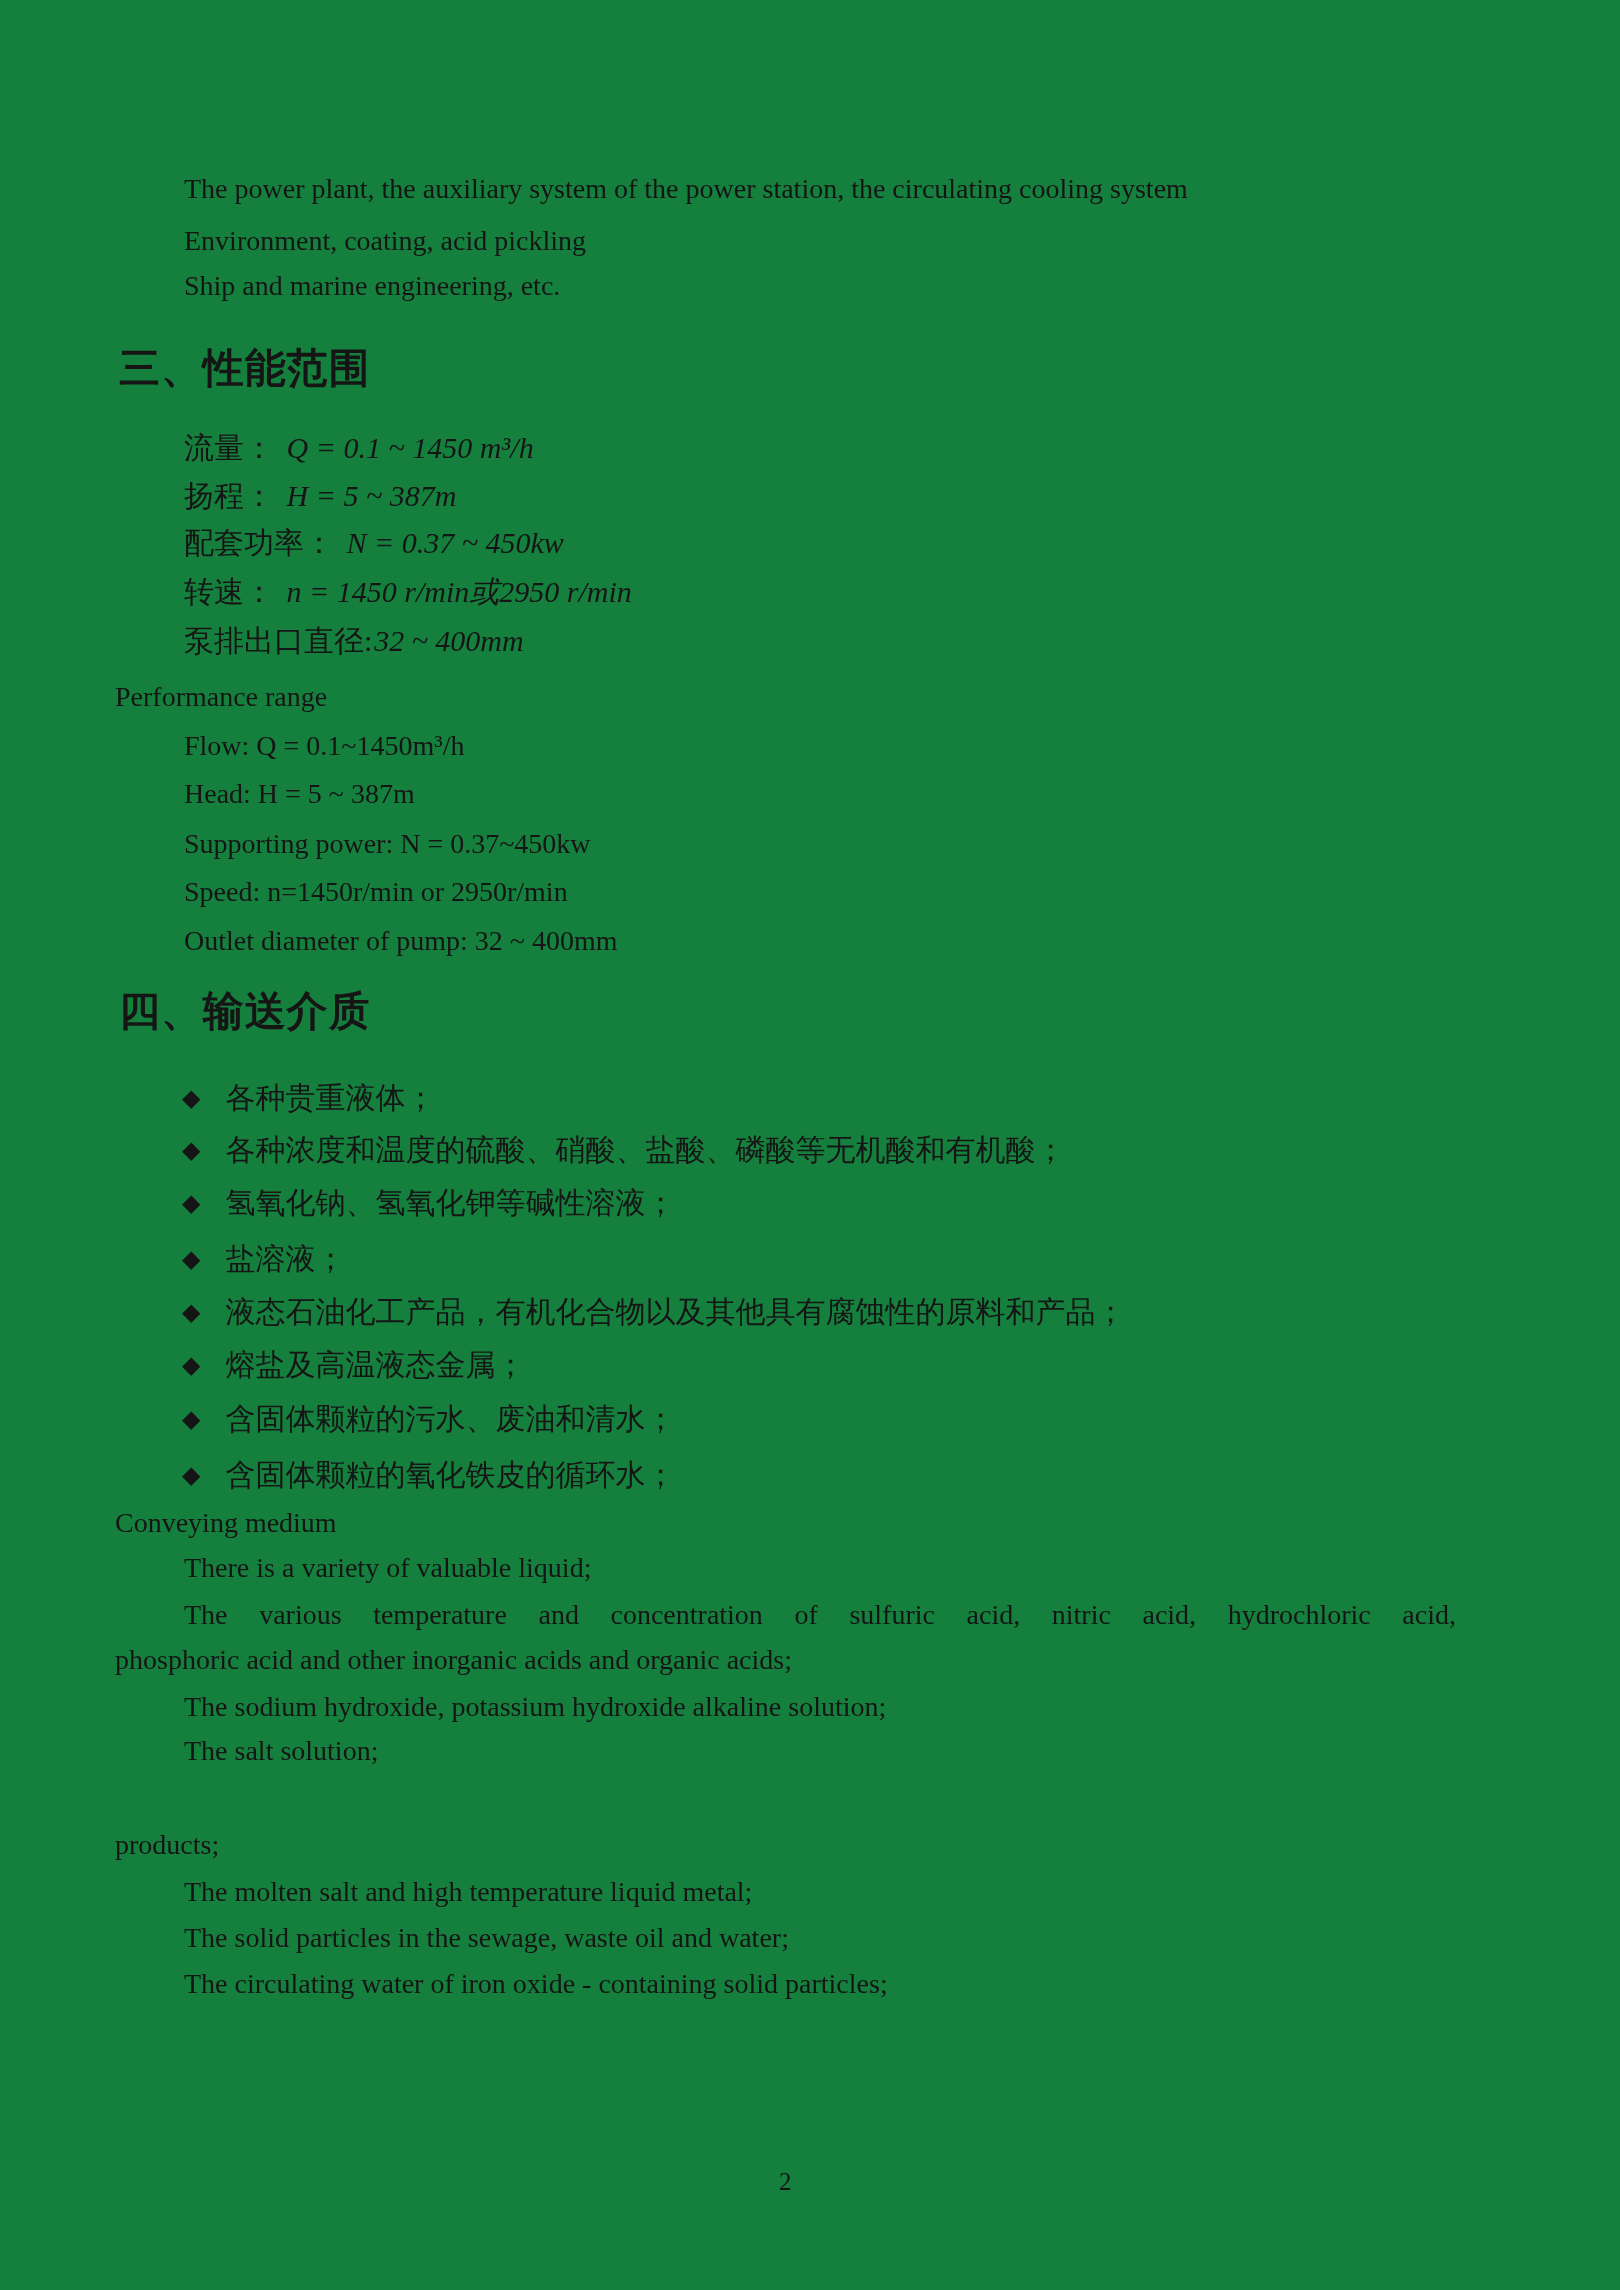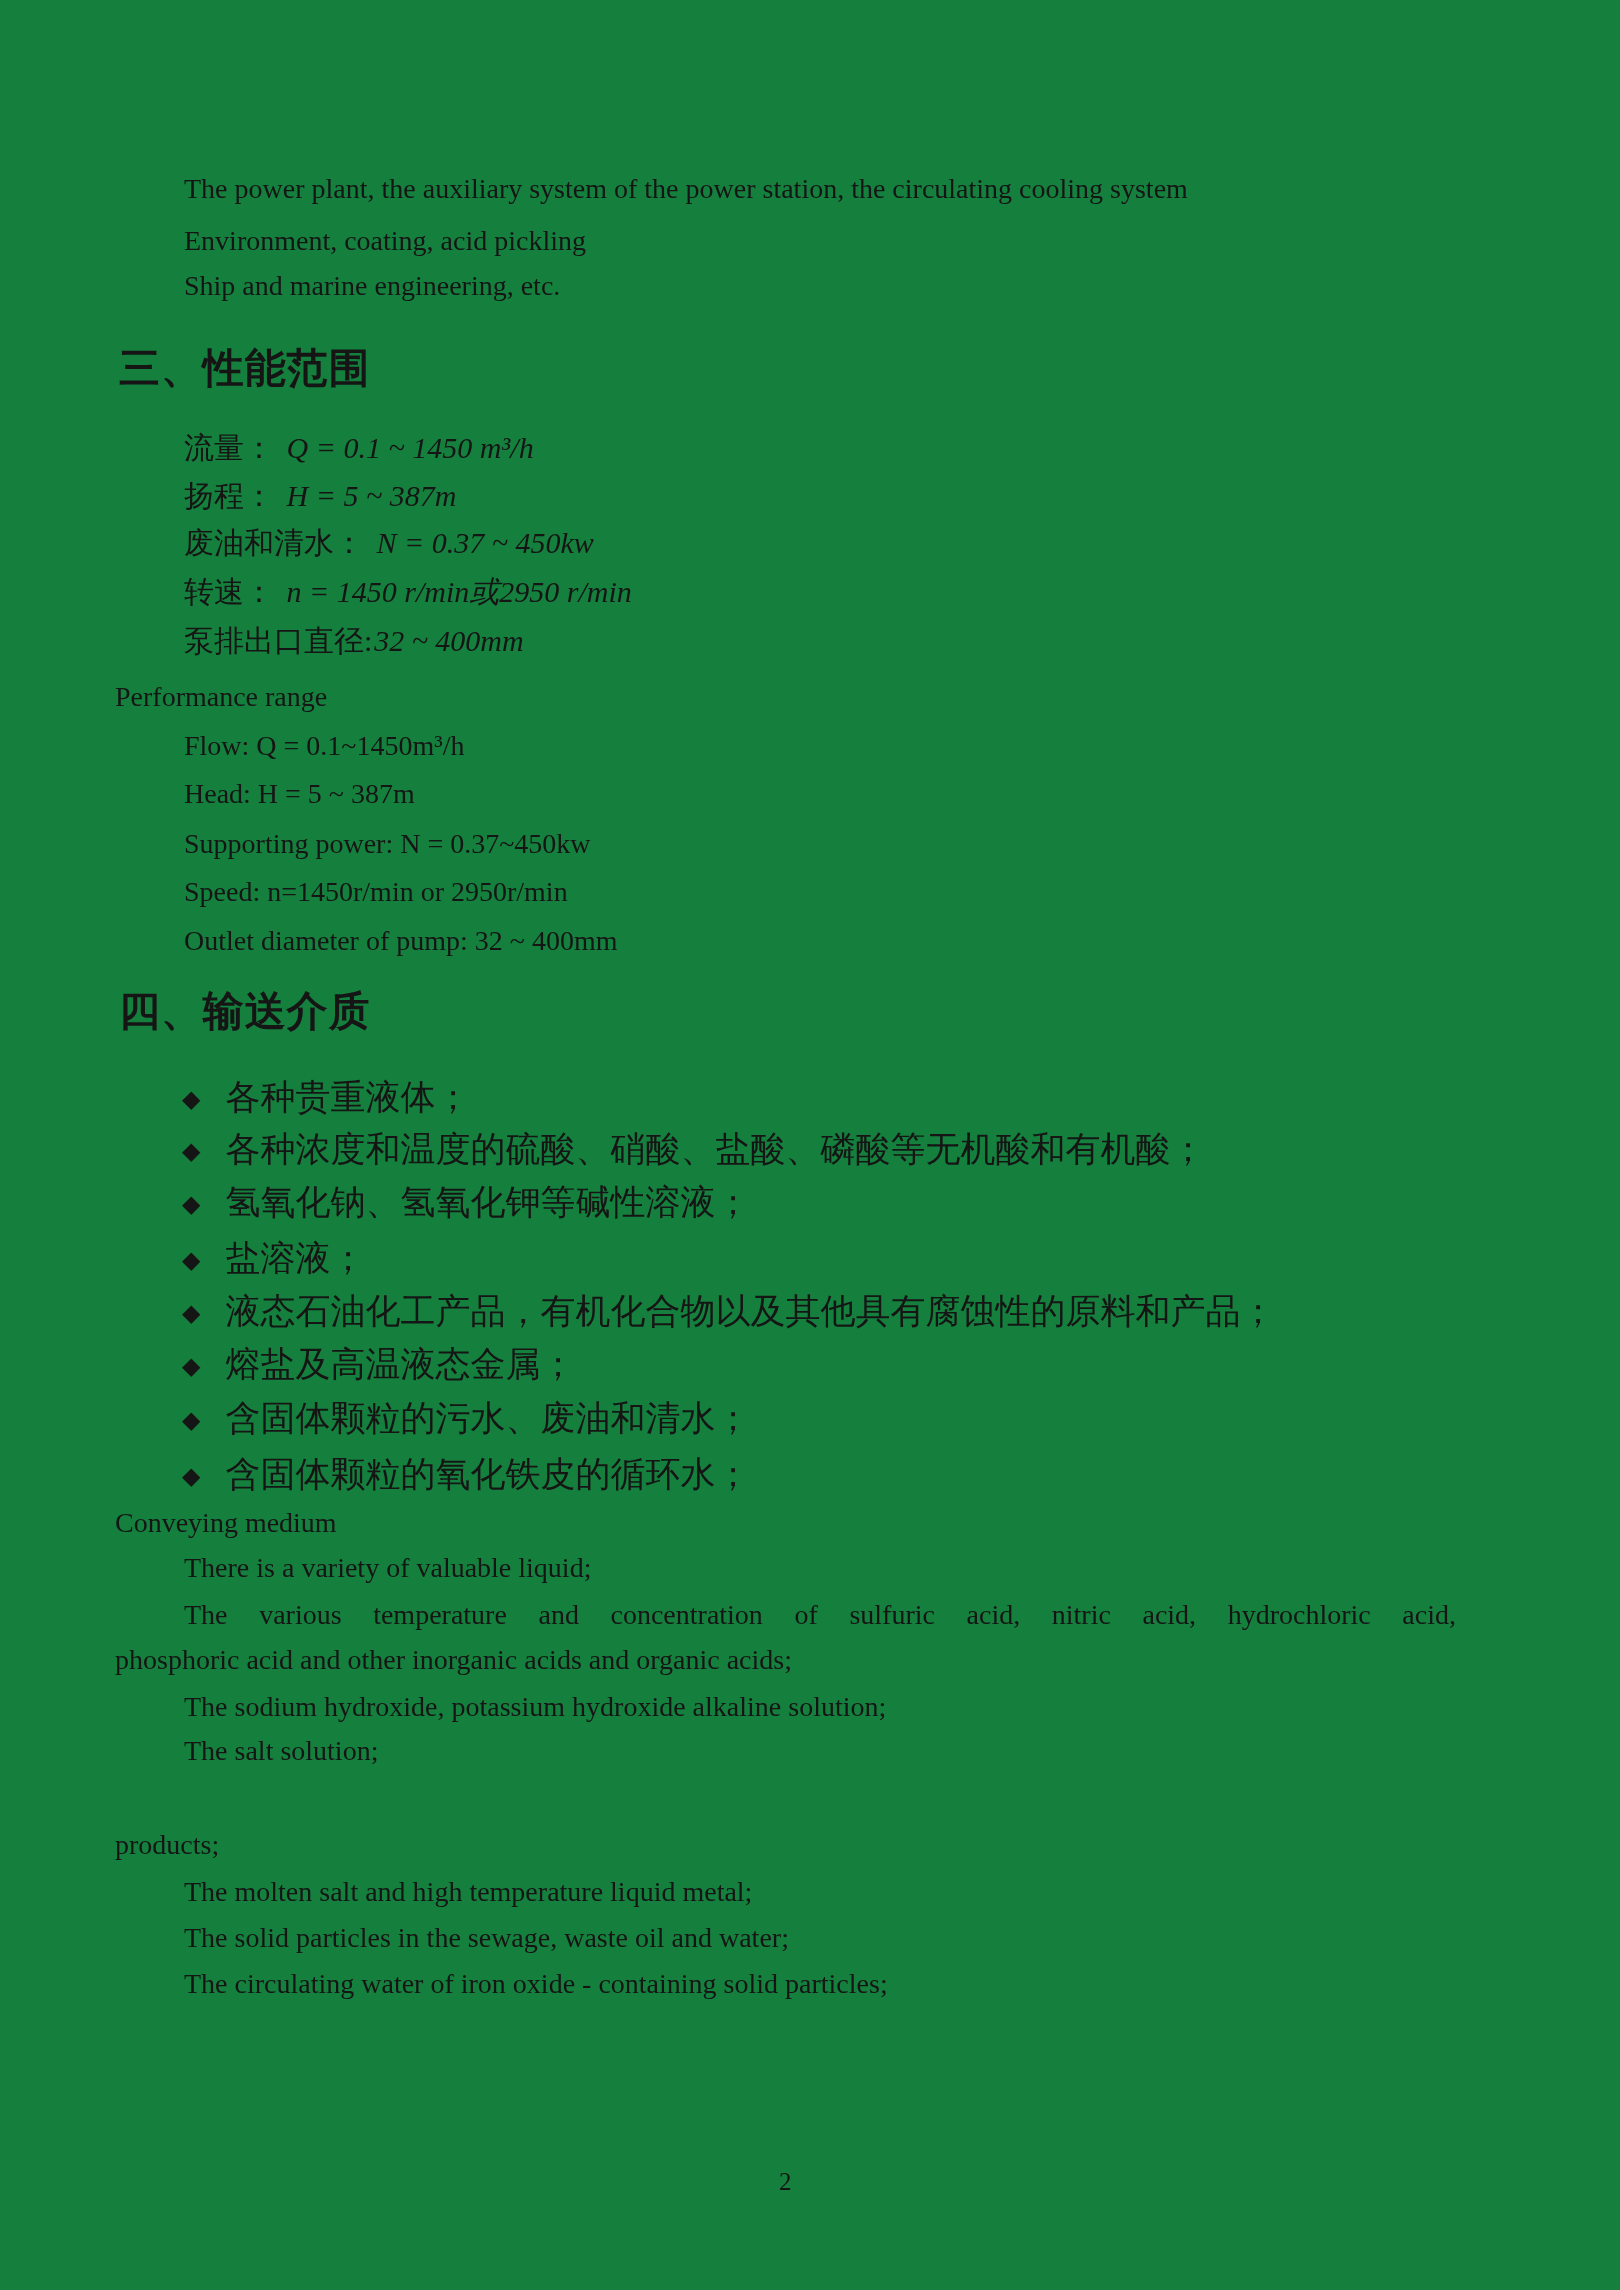--- a/index.html
+++ b/index.html
@@ -78,7 +78,7 @@
     <span class="spec-label">扬程：</span><span class="spec-math">H = 5 ~ 387m</span>
   </div>
   <div class="ln ind spec" style="top:521px">
-    <span class="spec-label">废油和清水：</span><span class="spec-math">N = 0.37 ~ 450kw</span>
+    <span class="spec-label">配套功率：</span><span class="spec-math">N = 0.37 ~ 450kw</span>
   </div>
   <div class="ln ind spec" style="top:570px">
     <span class="spec-label">转速：</span><span class="spec-math">n = 1450 r/min或2950 r/min</span>

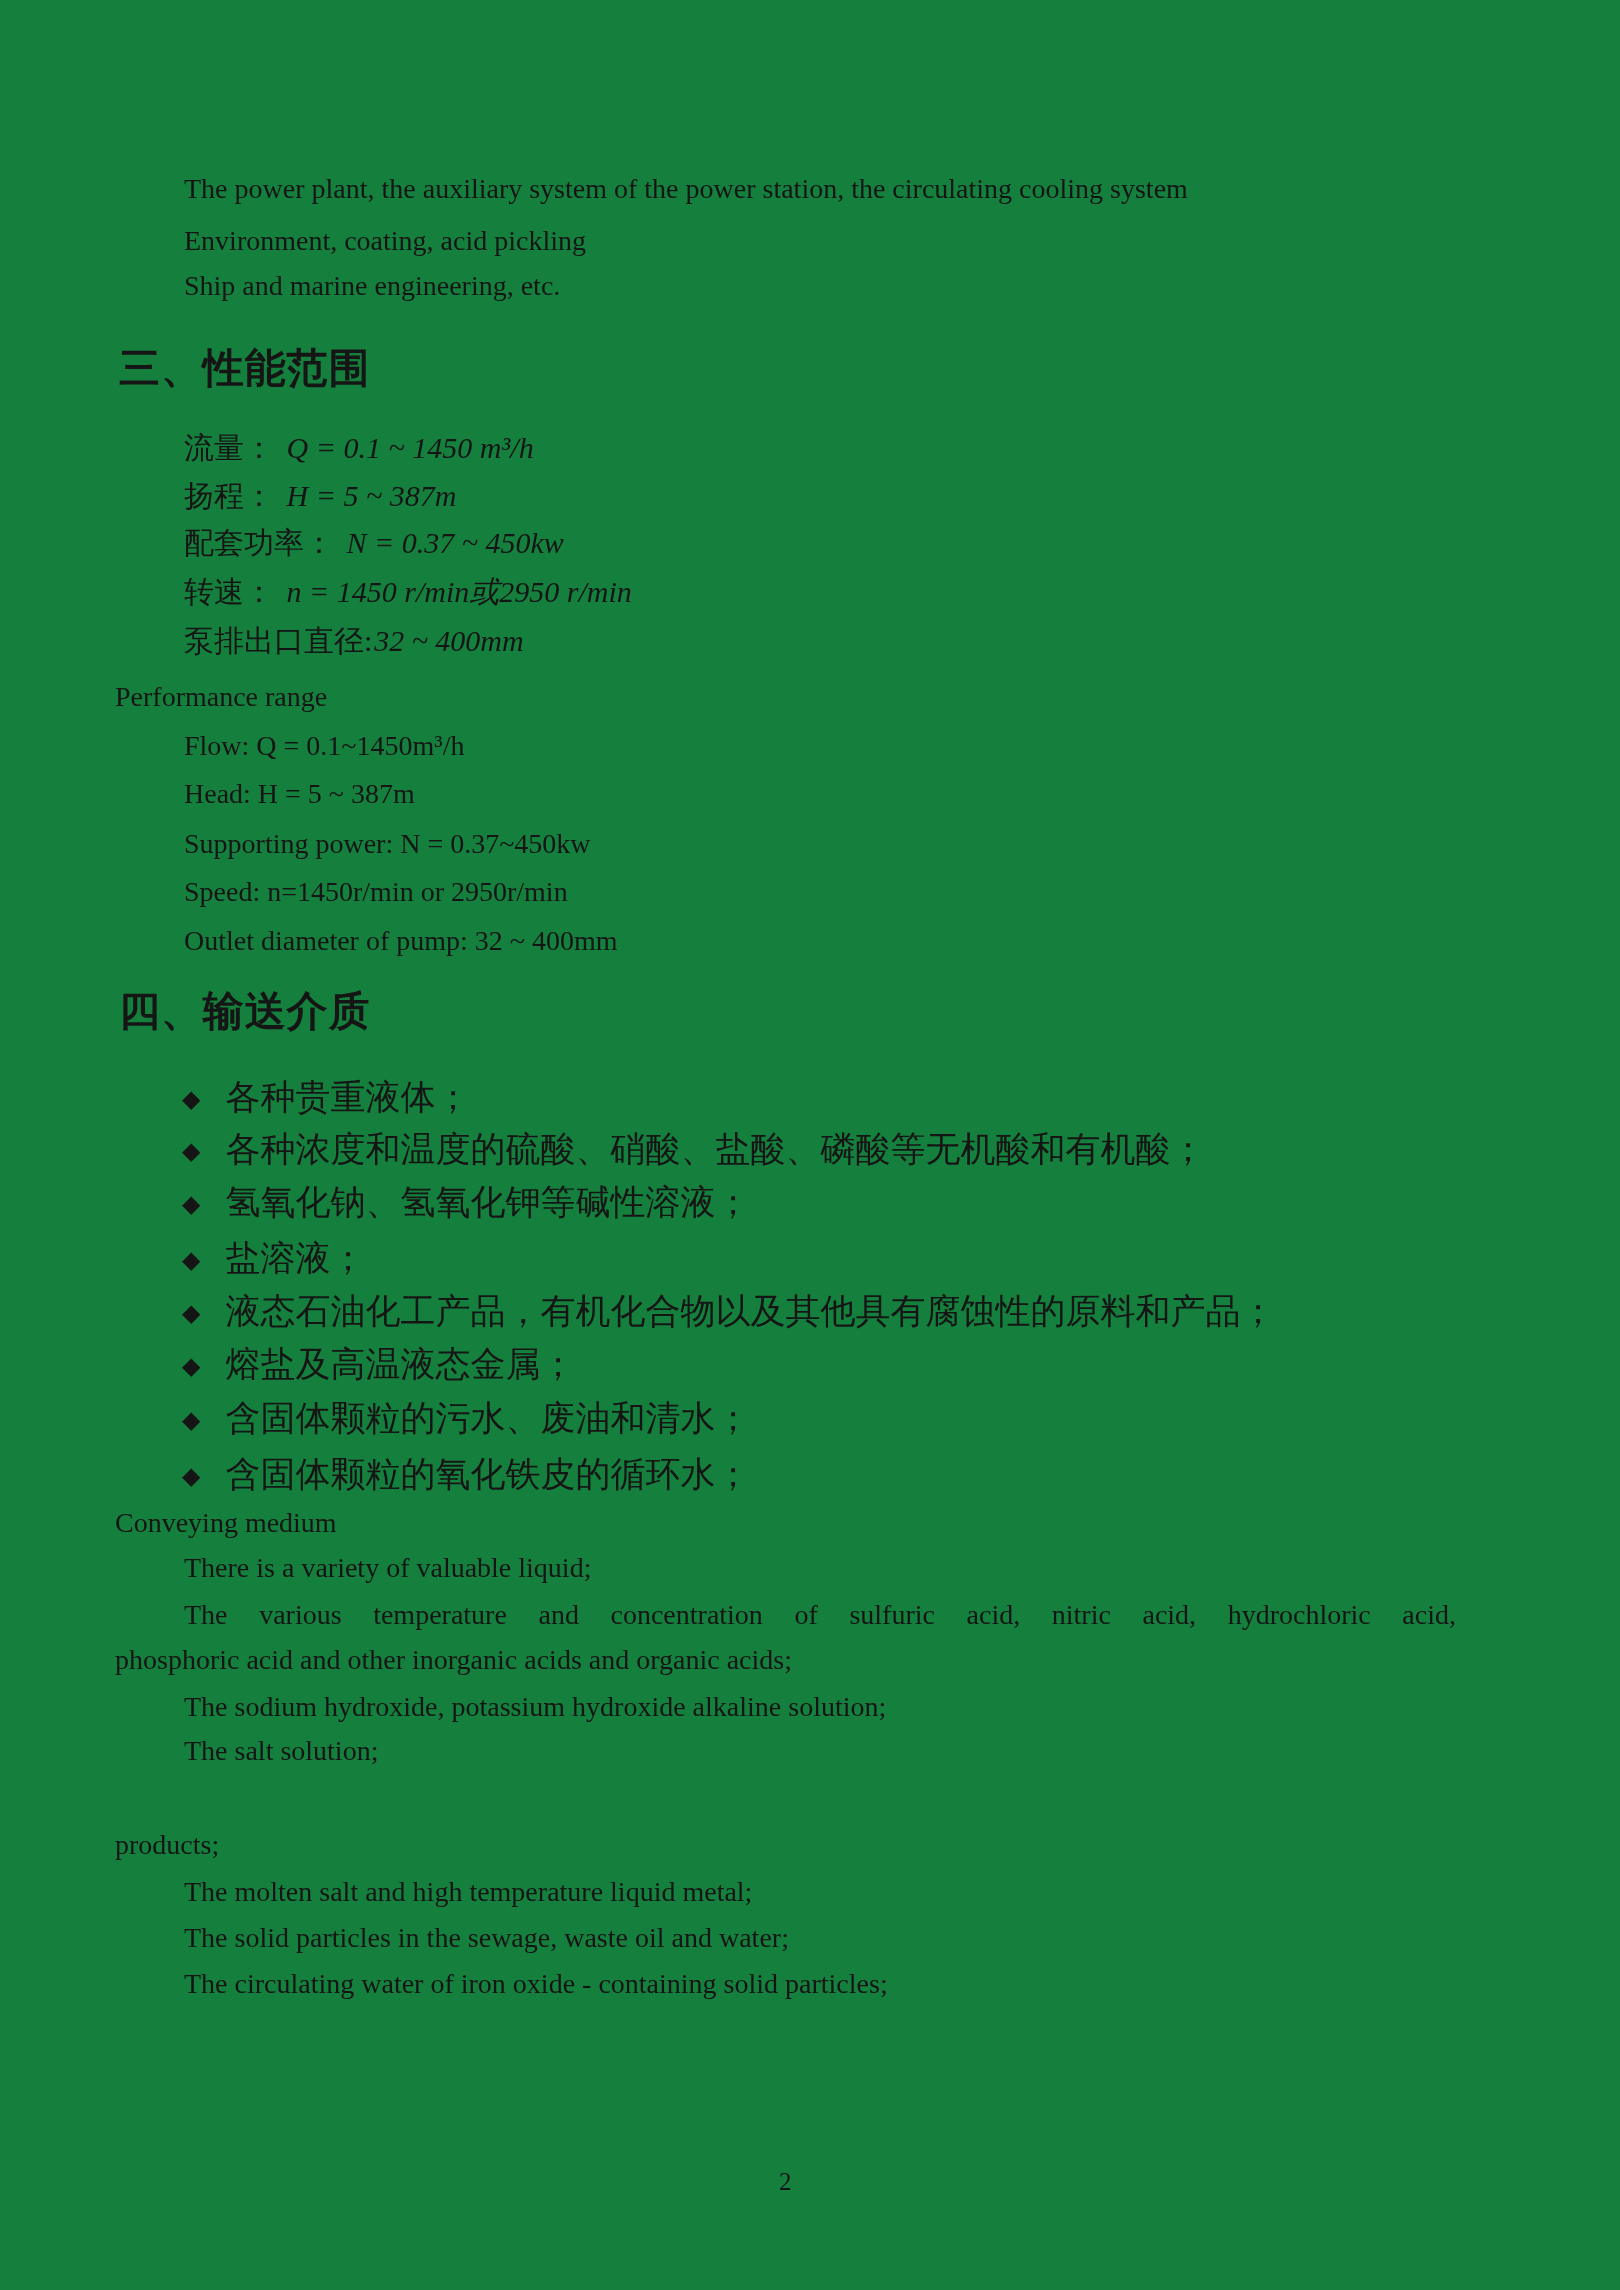--- a/index.html
+++ b/index.html
@@ -53,7 +53,7 @@
     margin-right:25px;
     vertical-align:1.8px;
   }
-  .btext{font-size:35px;text-align:right;}
+  .btext{font-size:30px;text-align:right;}
   .pageno{
     left:779px;
     font-size:25px;

